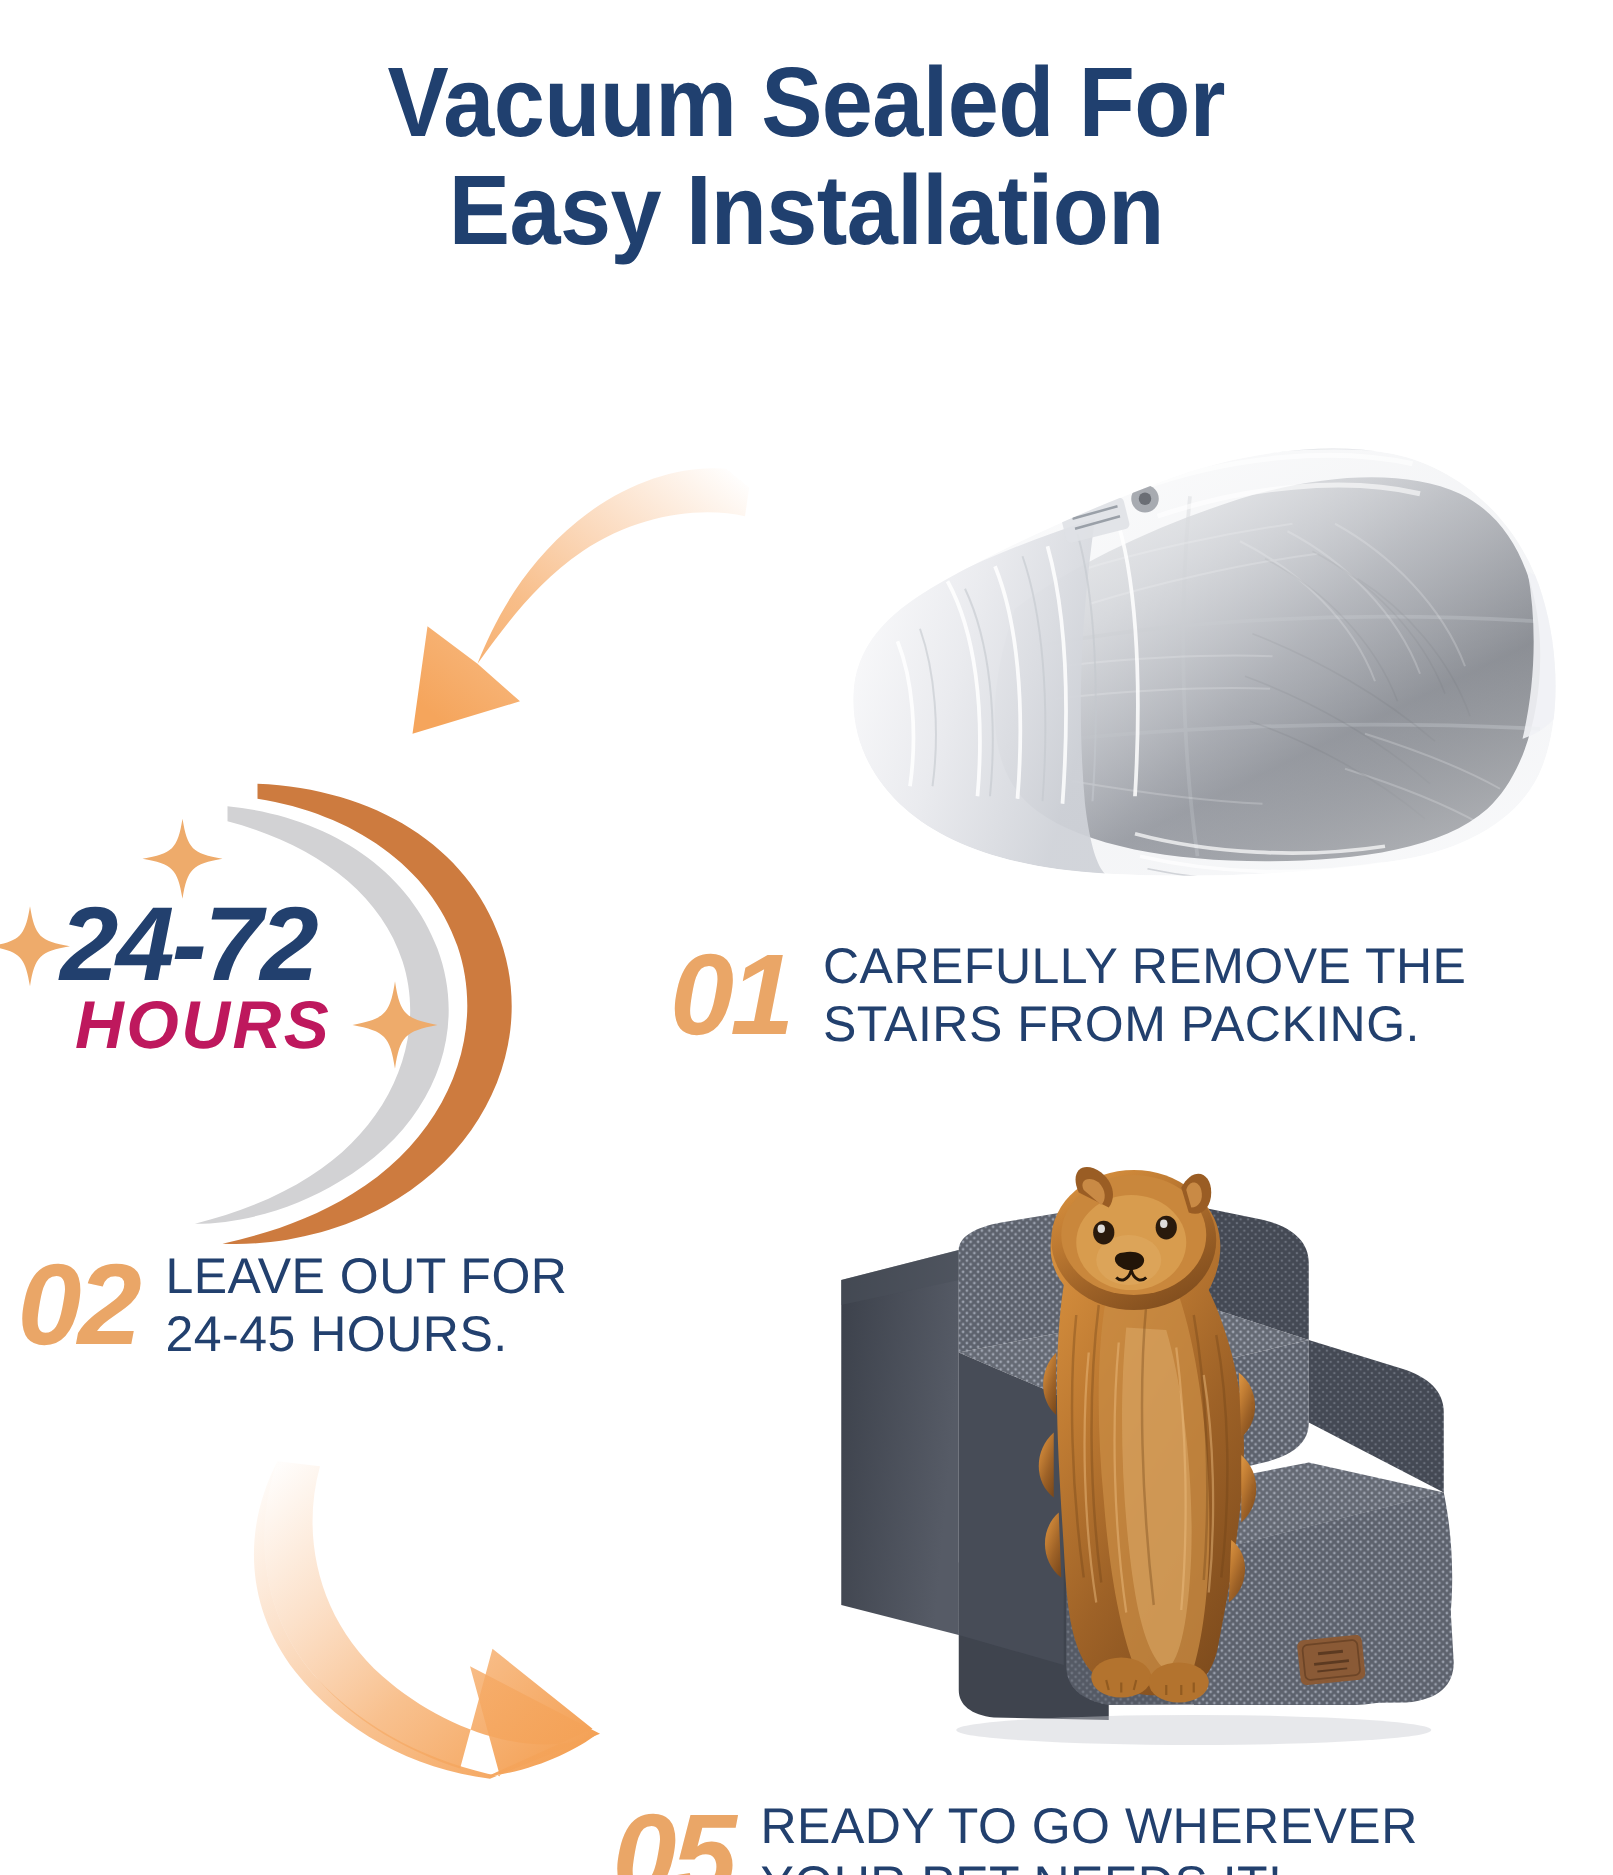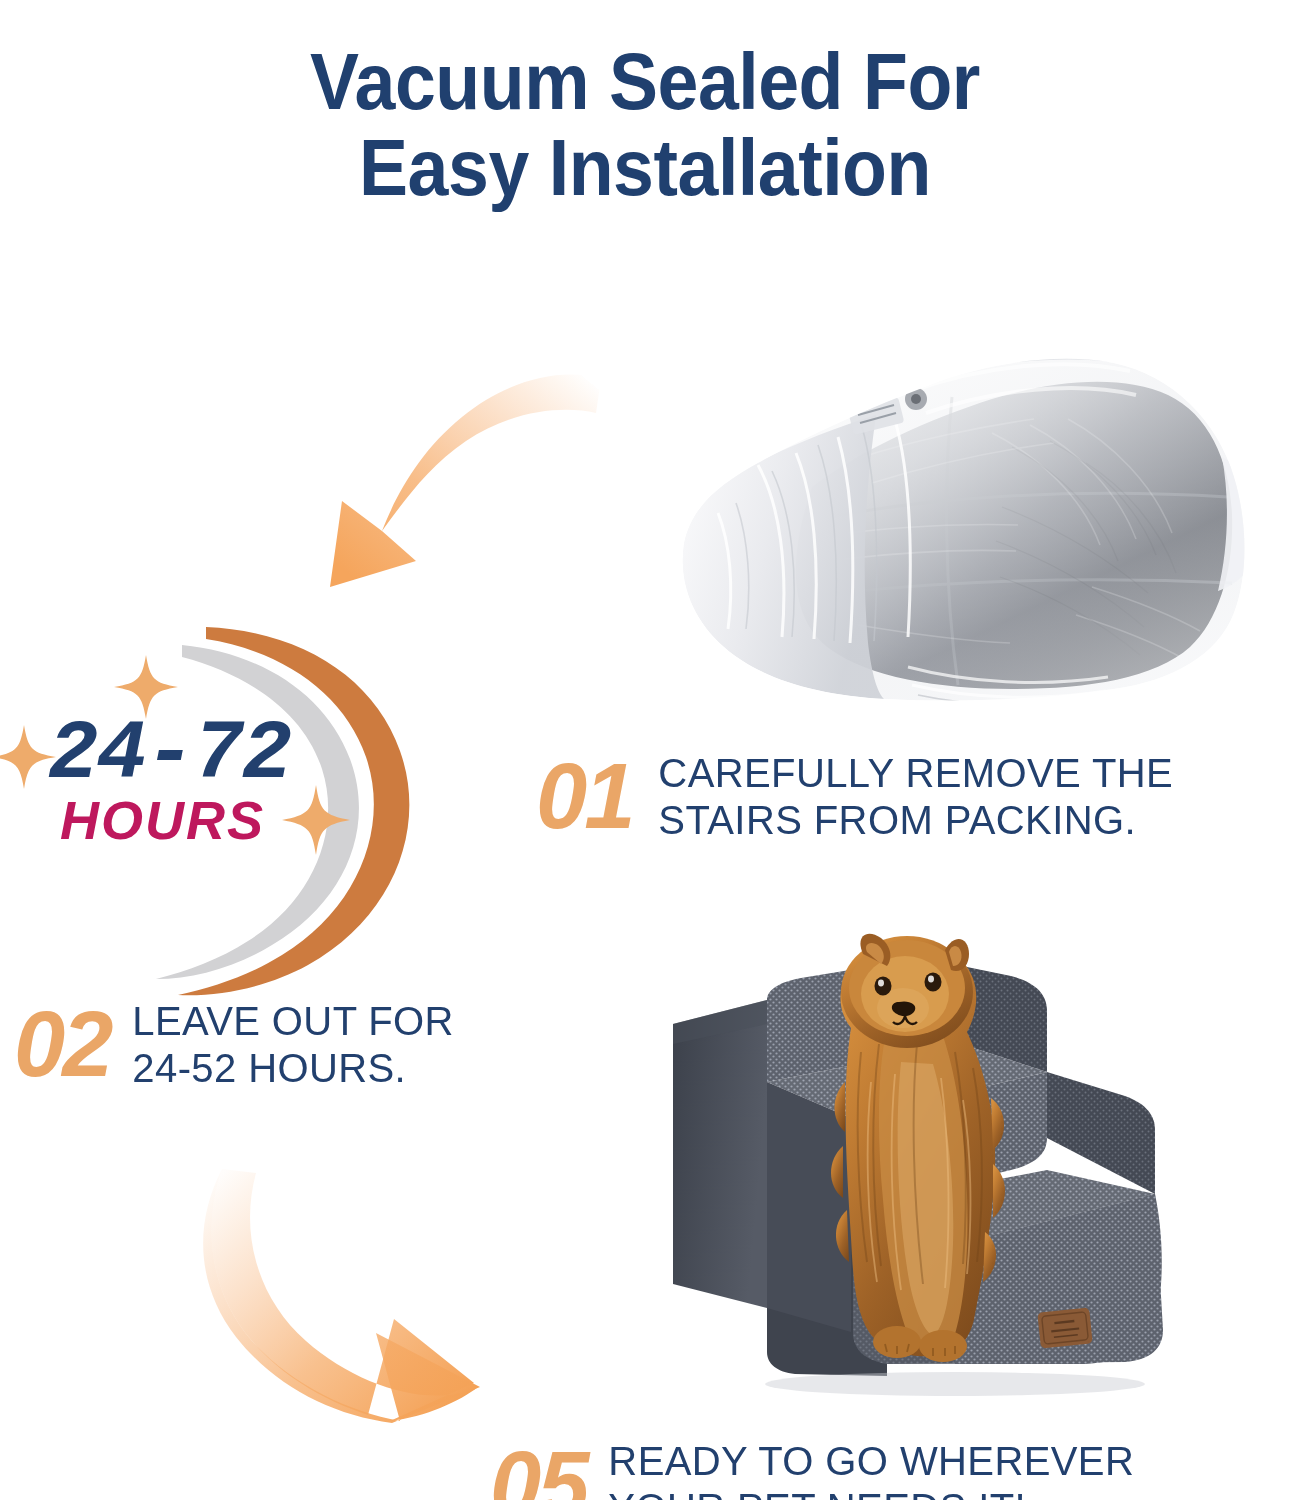--- a/index.html
+++ b/index.html
@@ -63,7 +63,7 @@
     position: absolute;
     left: 48px;
     top: 88px;
-    font-family: Liberation Mono, monospace;
+    font-family: Liberation Sans, sans-serif;
     font-weight: bold;
     font-style: italic;
     font-size: 84px;

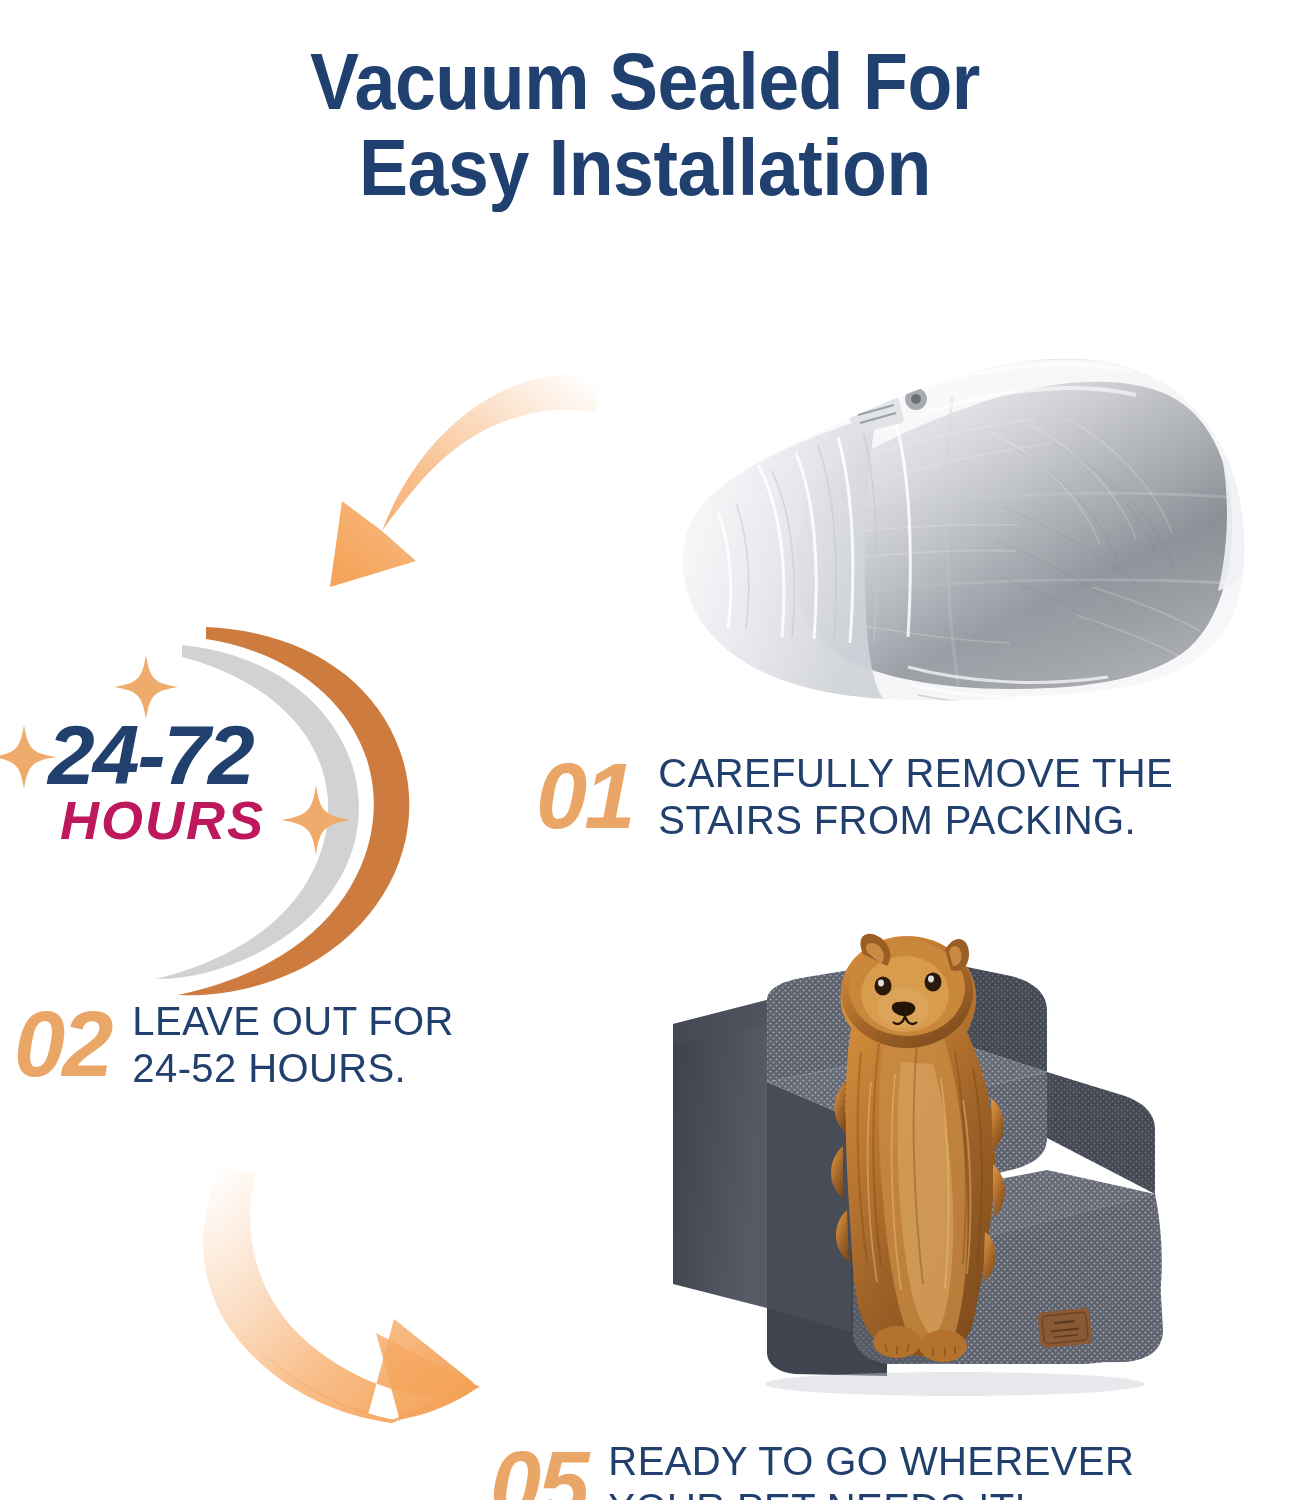--- a/index.html
+++ b/index.html
@@ -323,7 +323,7 @@
   <div class="step" id="step-02">
     <div class="step-num">02</div>
     <div class="step-text">LEAVE OUT FOR
-24-52 HOURS.</div>
+24-45 HOURS.</div>
   </div>
 
   <svg id="arrow-2" viewBox="0 0 350 270">

